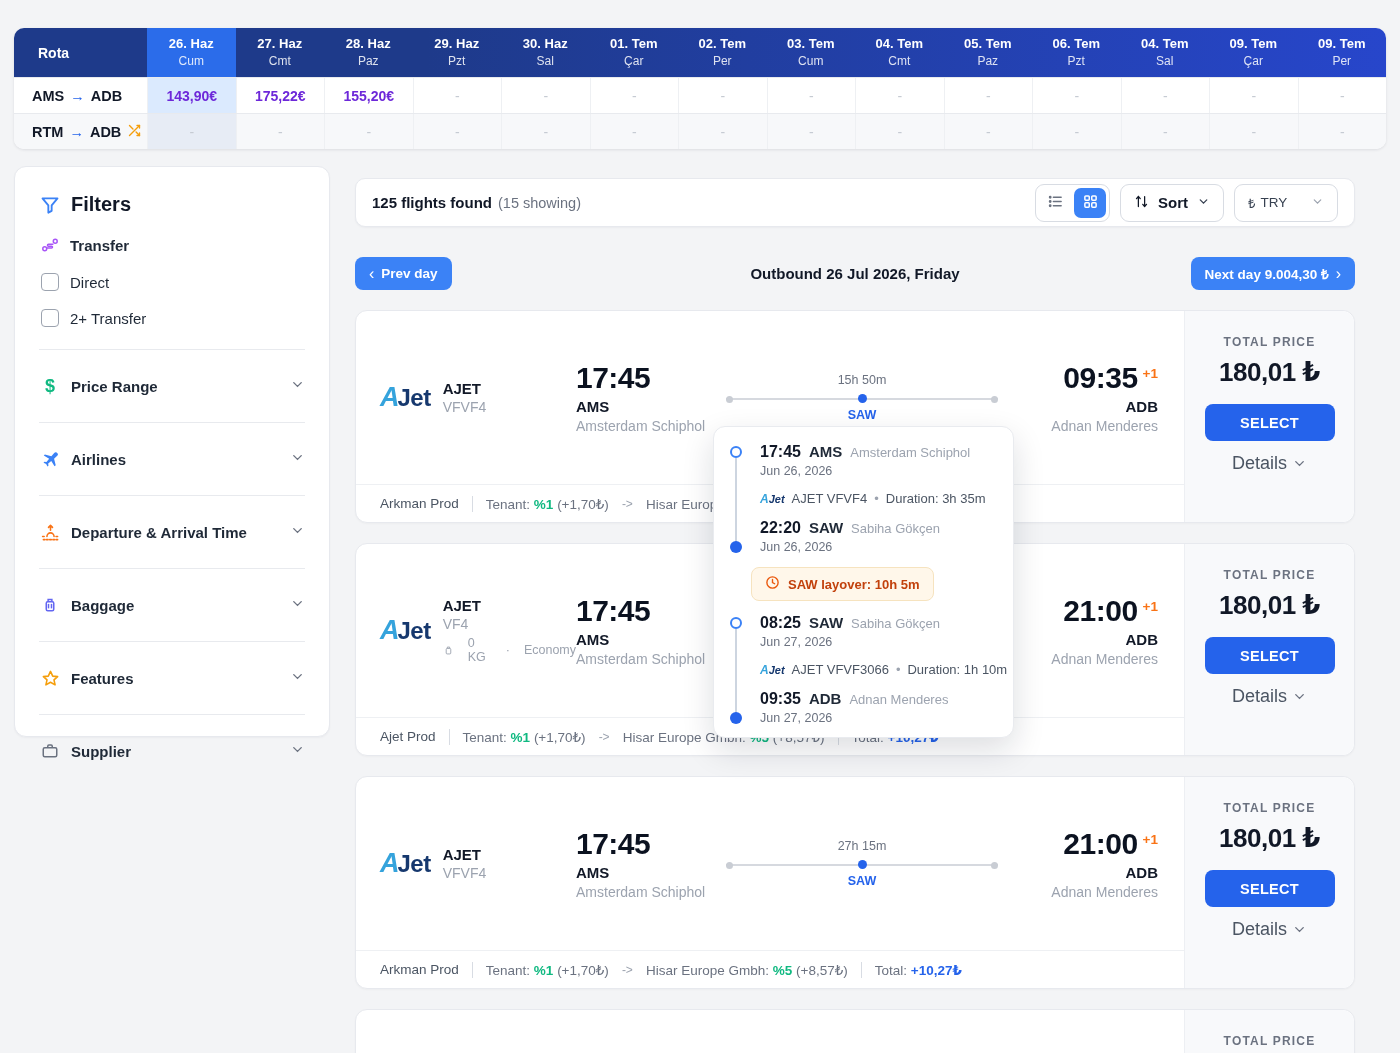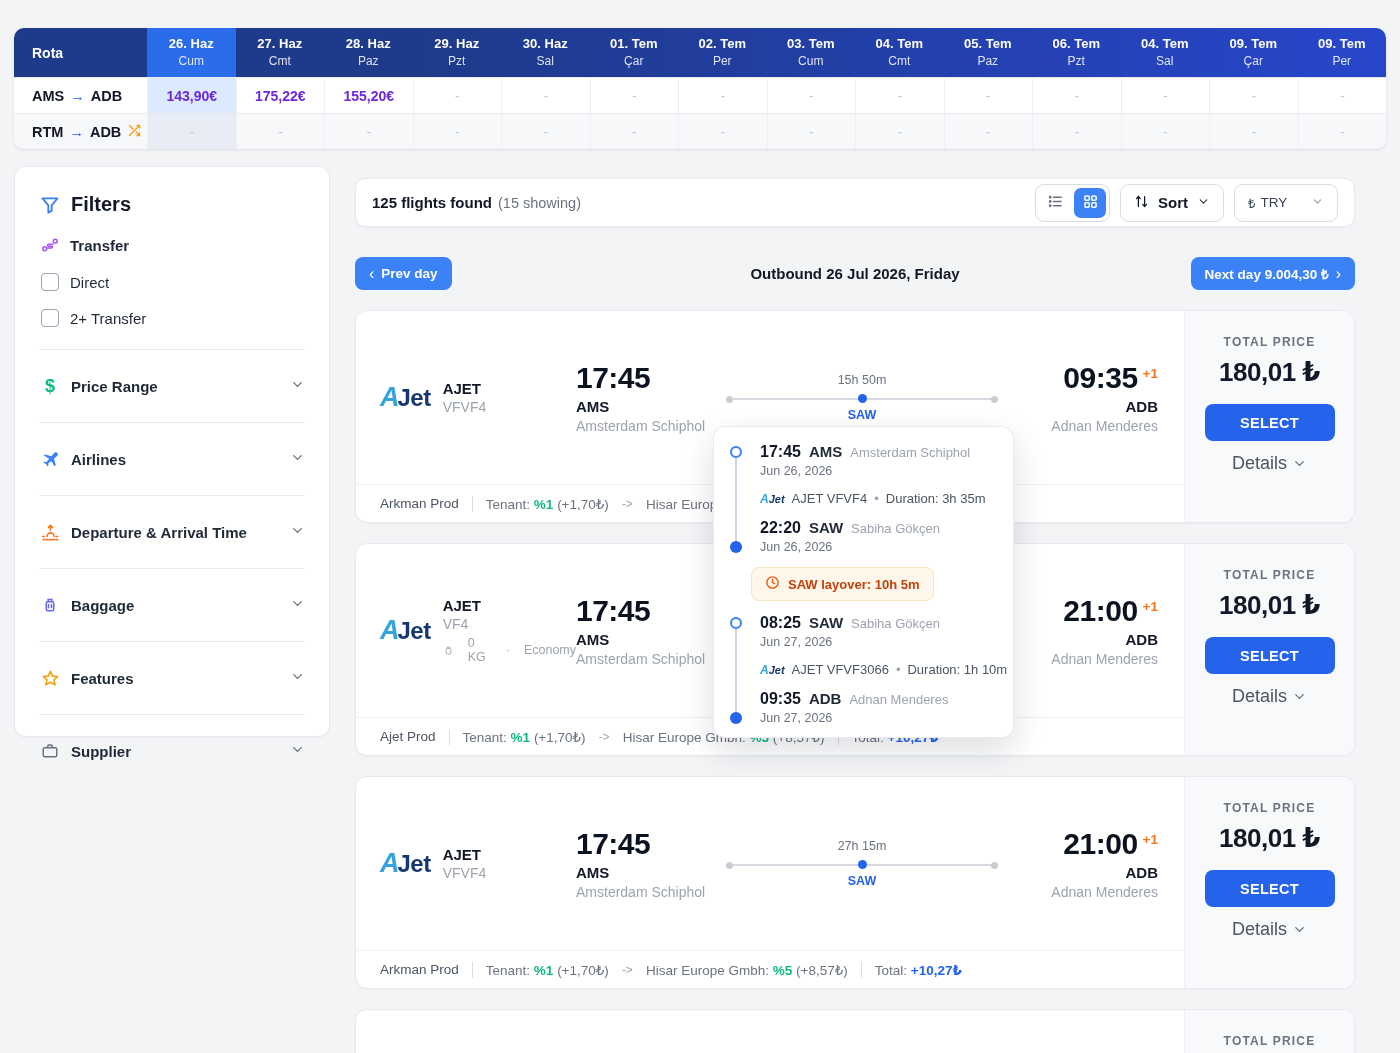--- a/index.html
+++ b/index.html
@@ -10,7 +10,7 @@
   .date-table { position:absolute; left:14px; top:28px; width:1372px; border-radius:10px;
     overflow:hidden; background:#fff; box-shadow:0 1px 3px rgba(16,24,40,.10); }
   .ds-header { display:flex; background:linear-gradient(90deg,#1e3a8a 0%,#1e3a8a 30%,#2746cb 100%); color:#fff; }
-  .ds-rota { width:133px; display:flex; align-items:center; padding-left:18px; font-weight:700; font-size:14px; }
+  .ds-rota { width:133px; display:flex; align-items:center; padding-left:24px; font-weight:700; font-size:14px; }
   .ds-col { flex:1; text-align:center; padding:8px 0 9px; cursor:pointer; }
   .ds-col .d1 { display:block; font-size:13px; font-weight:700; }
   .ds-col .d2 { display:block; font-size:12px; opacity:.85; margin-top:3px; }

